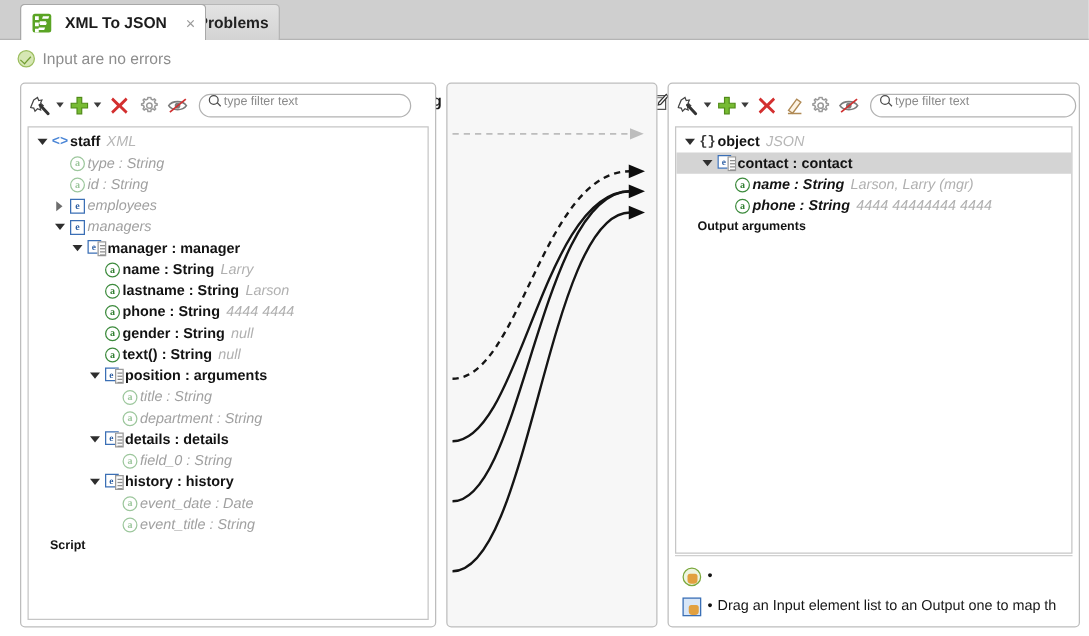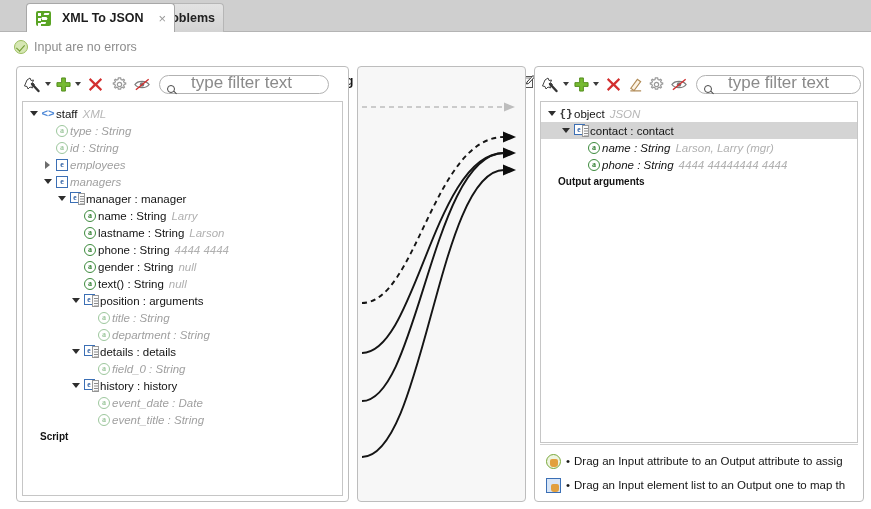--- a/index.html
+++ b/index.html
@@ -33,7 +33,7 @@
     color: #1c1c1c;
   }
   .tab.active {
-    left: 26px;
+    left: 16px;
     background: #ffffff;
     border-color: #a8a8a8;
     z-index: 3;

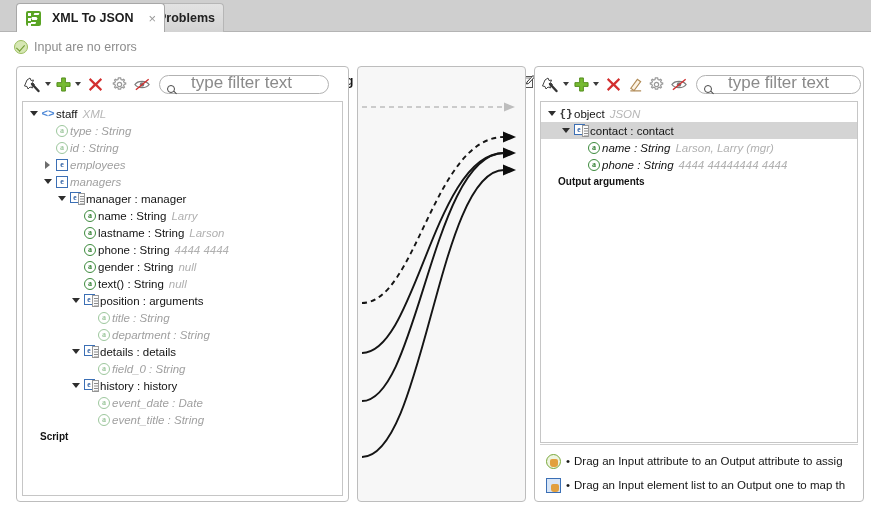--- a/index.html
+++ b/index.html
@@ -234,12 +234,12 @@
     background: #ffffff;
     border: 1px solid #b2b2b2;
     border-radius: 10px;
-    display: flex; align-items: flex-end;
+    display: flex; align-items: flex-start;
     padding: 0 8px 0 7px;
     margin-left: 7px;
     color: #8a8a8a;
-    font-size: 17px;
-    gap: 16px;
+    font-size: 10px;
+    gap: 4px;
   }
   #left-search  { width: 170px; }
   #right-search { width: 165px; }

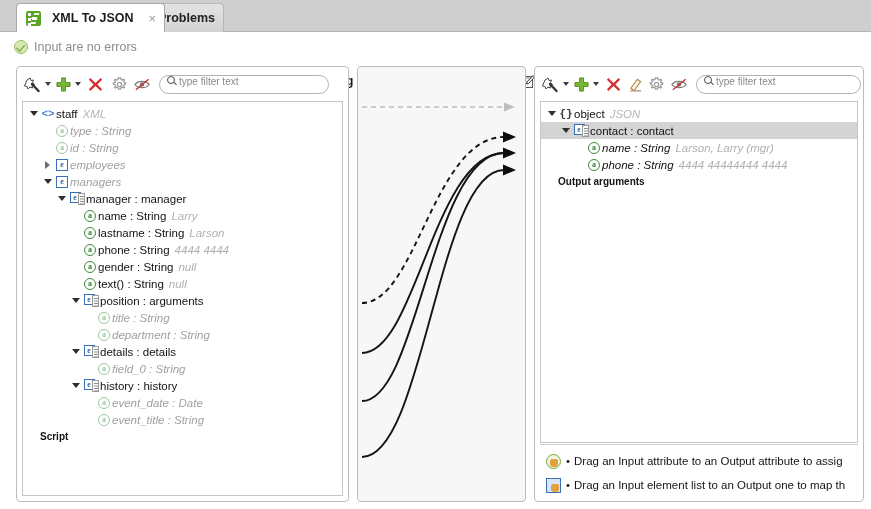--- a/index.html
+++ b/index.html
@@ -296,7 +296,7 @@
     border-left: 5.5px solid #6d6d6d;
   }
   .ticon { width: 16px; flex: 0 0 auto; display:flex; align-items:center; justify-content:center; }
-  .lbl { font-weight: normal; color: #131313; }
+  .lbl { font-weight: bold; color: #131313; }
   .lbl.gray { font-weight: normal; color: #a0a0a0; font-style: italic; }
   .lbl.italic { font-style: italic; }
   .val { color: #b0b0b0; font-style: italic; margin-left: 5px; }

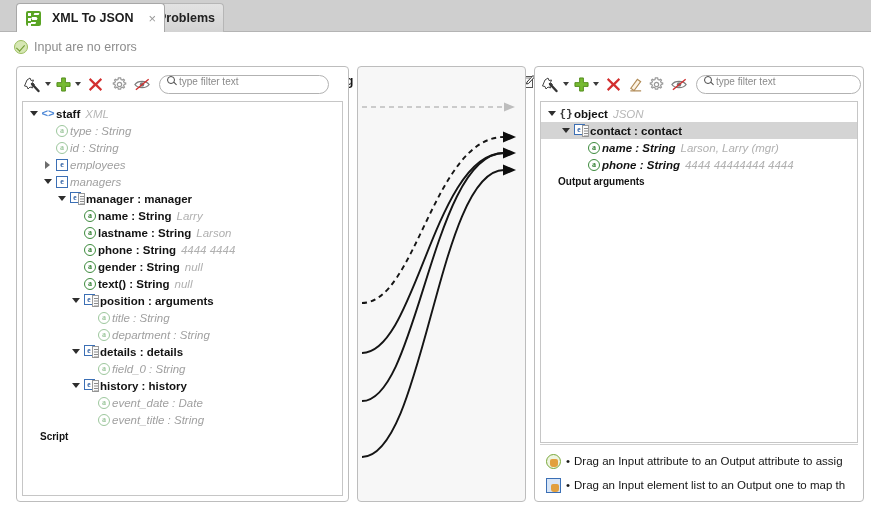--- a/index.html
+++ b/index.html
@@ -794,7 +794,6 @@
           <span class="ic-hand-attr"></span>
         </span>
         <span class="bullet">•</span>
-        <span>Drag an Input attribute to an Output attribute to assig</span>
       </div>
       <div class="hint">
         <span class="hint-ico">

